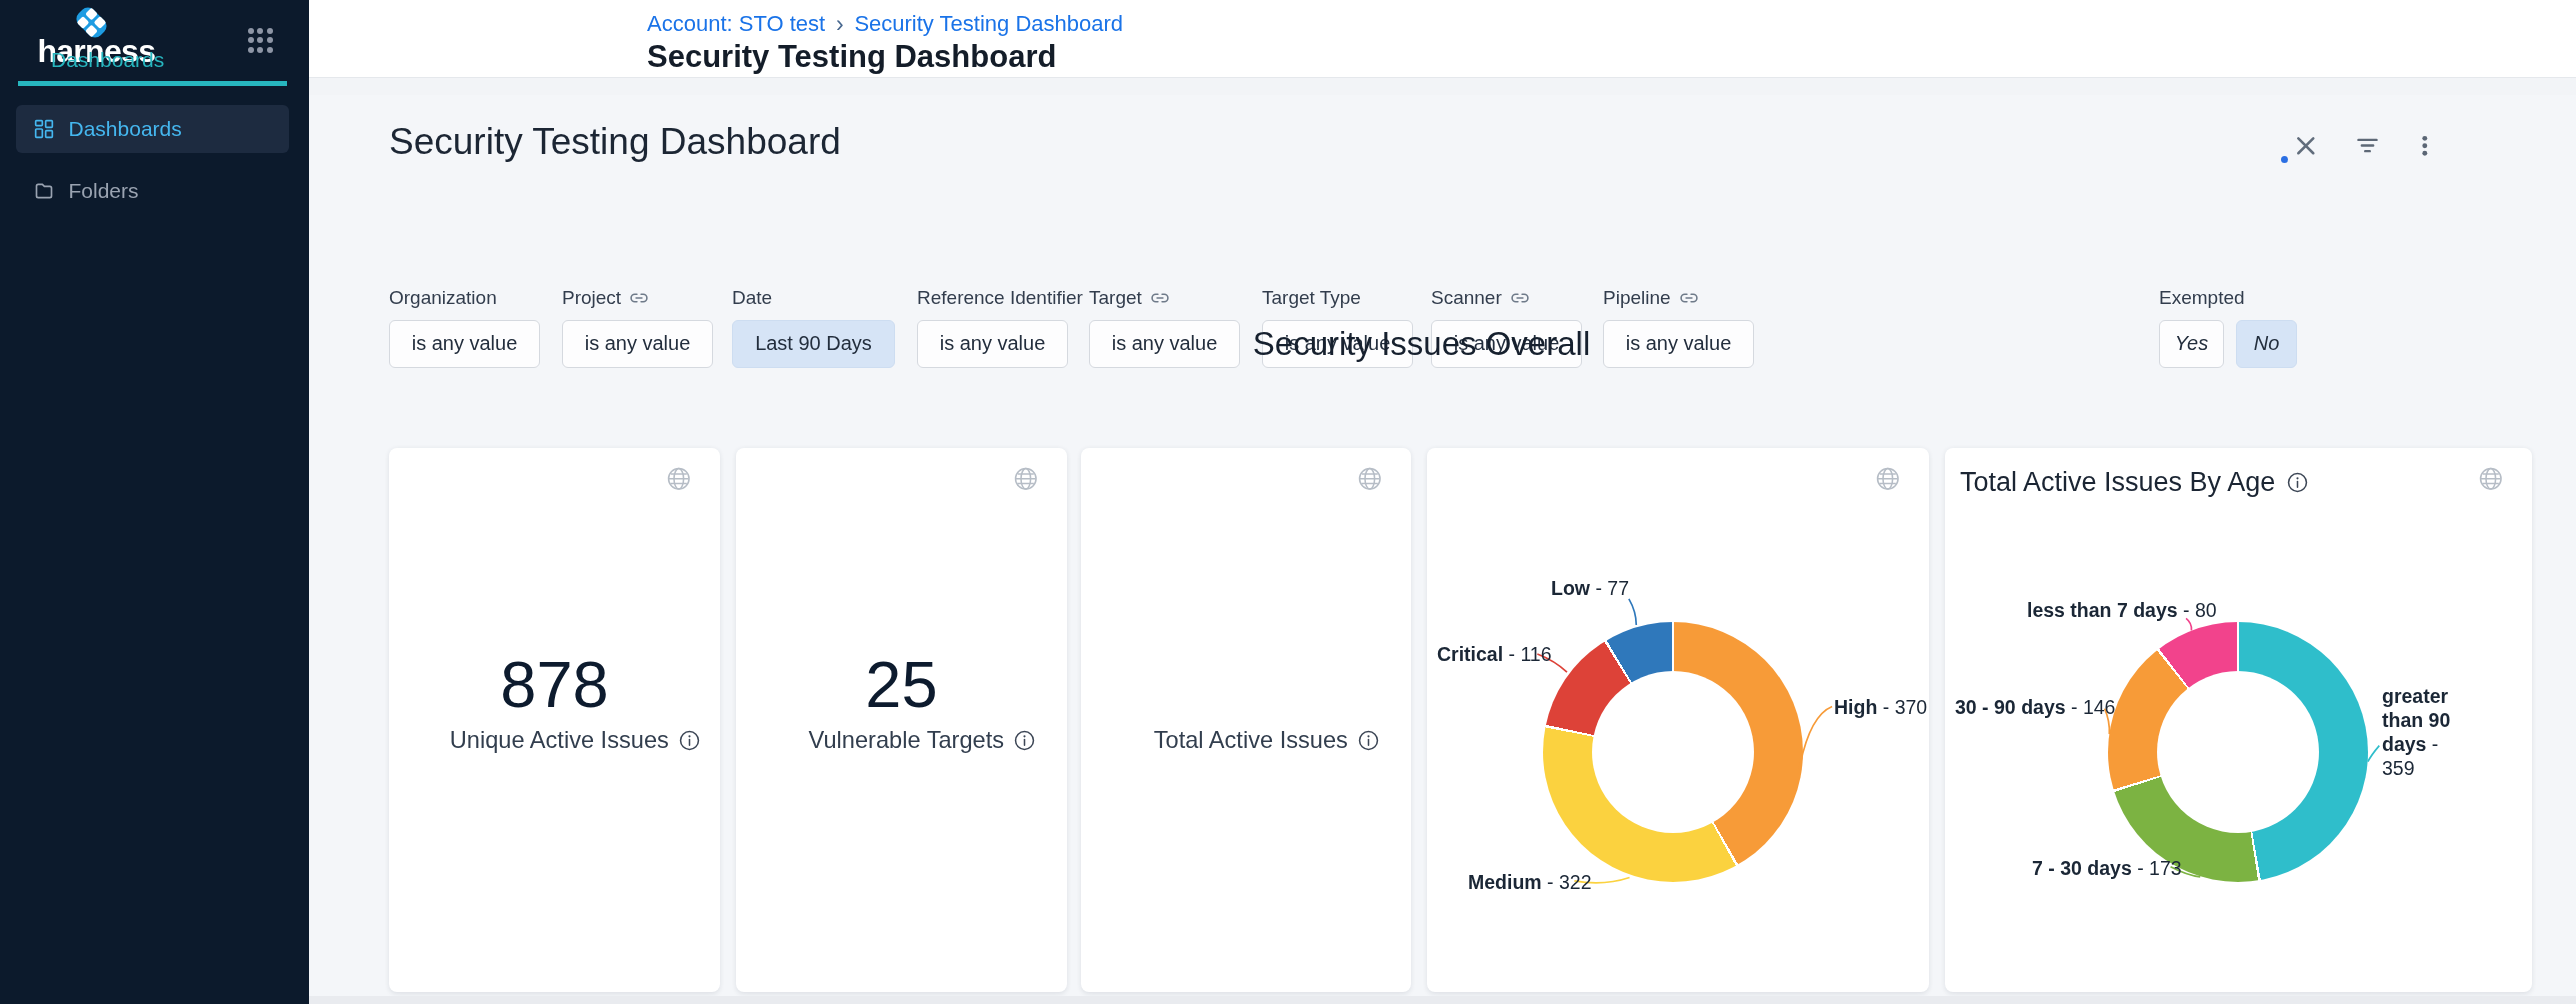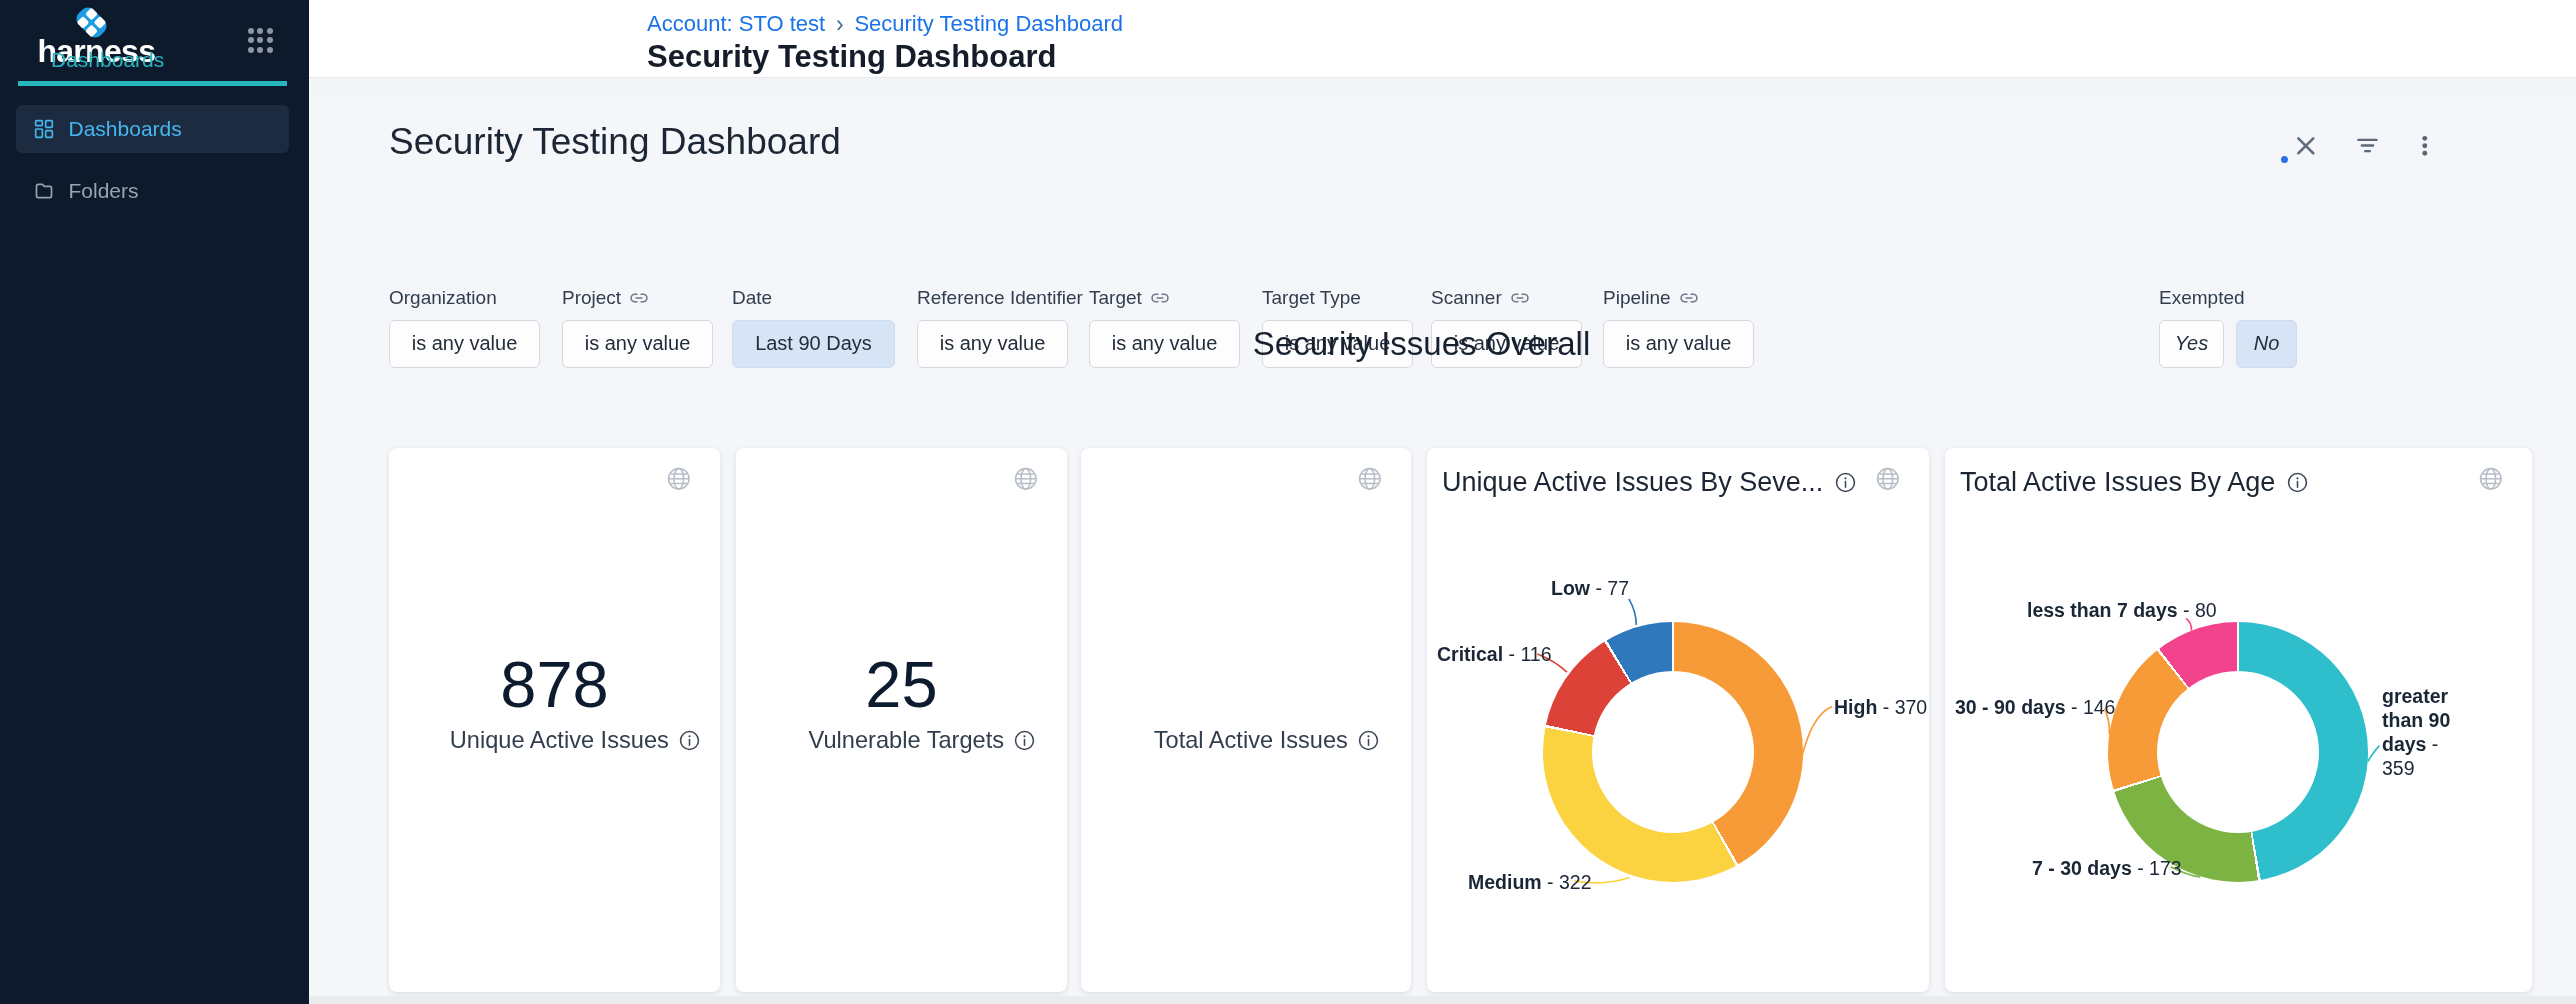--- a/index.html
+++ b/index.html
@@ -284,14 +284,6 @@
 </section>
 
 <section class="card" style="left:1427px; width:502px;">
-  <div class="chart-title">
-    <span>Unique Active Issues By Seve...</span>
-    <svg class="ic" width="23" height="23" viewBox="0 0 36 36" fill="none" stroke="#3c4655" stroke-width="2.4">
-        <circle cx="18" cy="18" r="14"></circle>
-        <path d="M18 16.5 V25.5" stroke-linecap="round"></path>
-        <circle cx="18" cy="11.5" r="1.7" fill="#3c4655" stroke="none"></circle>
-      </svg>
-  </div>
   <div class="globe">
     <svg class="ic" width="25.6" height="25.6" viewBox="0 0 40 40" fill="none" stroke="#b6bdc6" stroke-width="2.4">
         <circle cx="20" cy="20" r="16"></circle>

